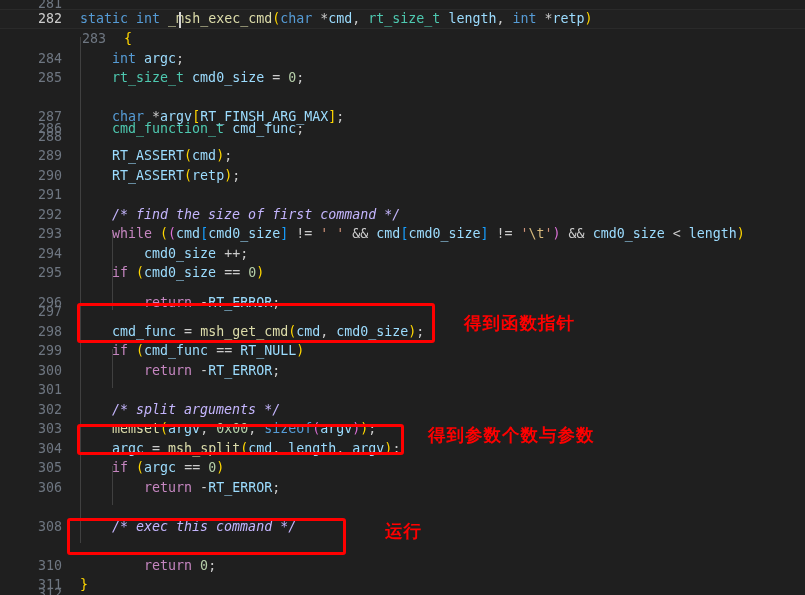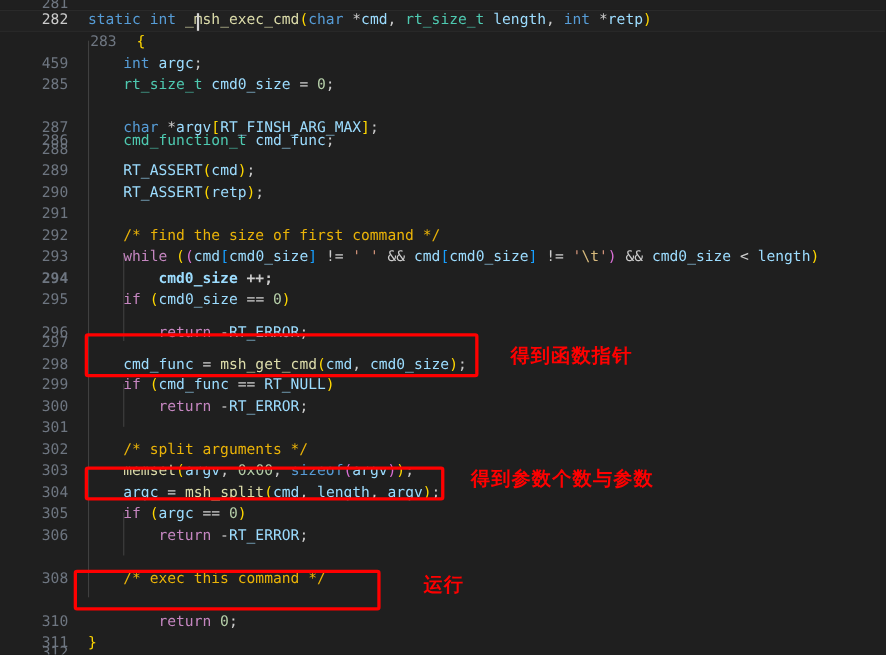--- a/index.html
+++ b/index.html
@@ -127,7 +127,7 @@
     </div>
 
     <div class="line" style="position:absolute; top:48.5px; left:0; width:805px;">
-      <span class="ln">459</span>
+      <span class="ln">284</span>
       <span class="content">    <span class="type">int</span> <span class="var">argc</span><span class="op">;</span></span>
     </div>
 

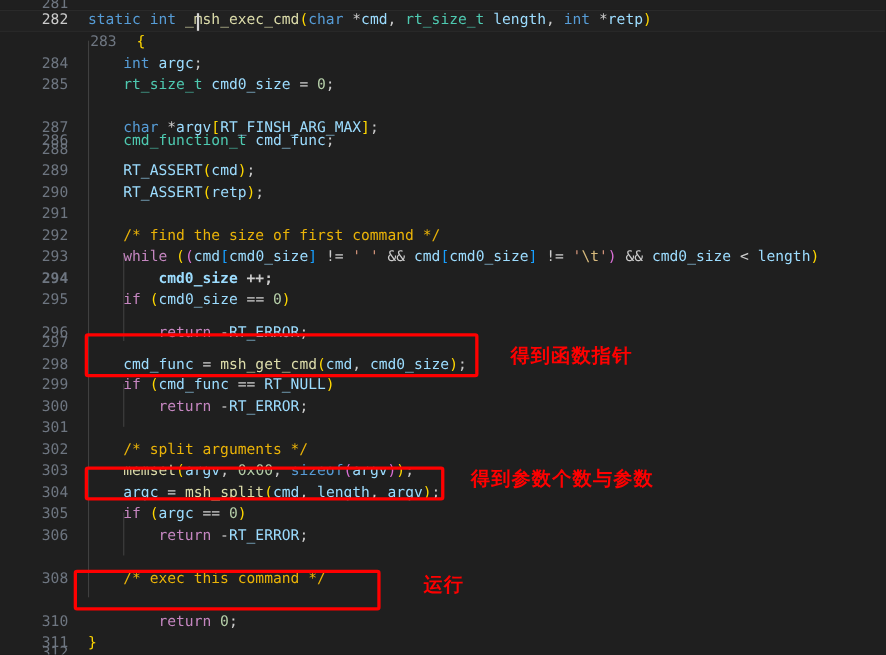--- a/index.html
+++ b/index.html
@@ -60,7 +60,7 @@
   .num  { color: #b5cea8; }   
   .str  { color: #ce9178; }   
   .esc  { color: #d7ba7d; }   
-  .cmt  { color: #eab308; }   
+  .cmt  { color: #c4b5fd; font-style: italic; }   
   .op   { color: #cccccc; }   
   .b1   { color: #ffd700; }   
   .b2   { color: #da70d6; }   

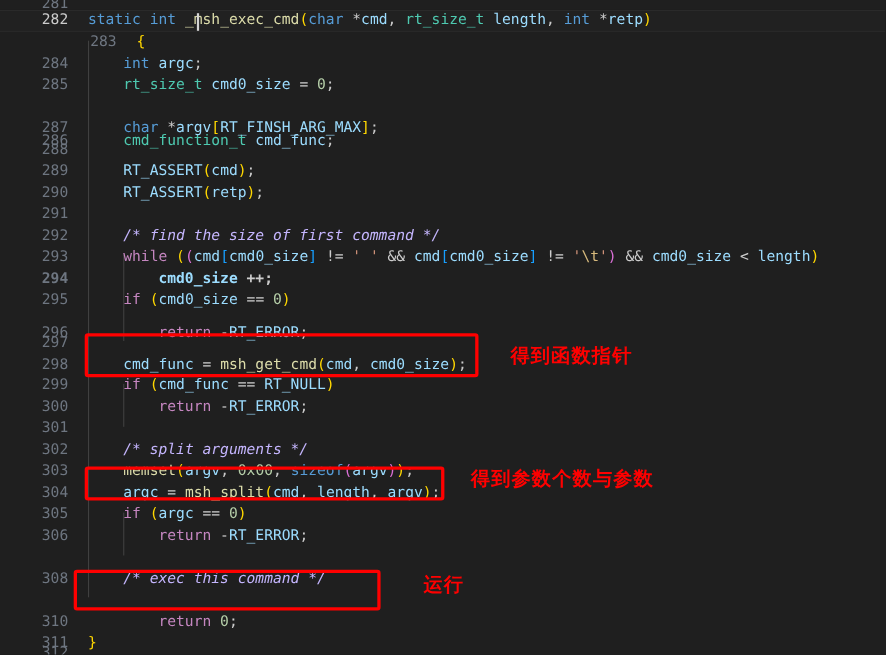--- a/index.html
+++ b/index.html
@@ -176,7 +176,7 @@
       <span class="content">    <span class="kw">while</span> <span class="b1">(</span><span class="b2">(</span><span class="var">cmd</span><span class="b3">[</span><span class="var">cmd0_size</span><span class="b3">]</span> <span class="op">!=</span> <span class="str">' '</span> <span class="op">&amp;&amp;</span> <span class="var">cmd</span><span class="b3">[</span><span class="var">cmd0_size</span><span class="b3">]</span> <span class="op">!=</span> <span class="str">'</span><span class="esc">\t</span><span class="str">'</span><span class="b2">)</span> <span class="op">&amp;&amp;</span> <span class="var">cmd0_size</span> <span class="op">&lt;</span> <span class="var">length</span><span class="b1">)</span></span>
     </div>
 
-    <div class="line" style="position:absolute; top:243.5px; left:0; width:743px;font-weight:bold;">
+    <div class="line" style="position:absolute; top:243.5px; left:0; width:743px;">
       <span class="ln">294</span>
       <span class="content">        <span class="var">cmd0_size</span> <span class="op">++;</span></span>
     </div>

